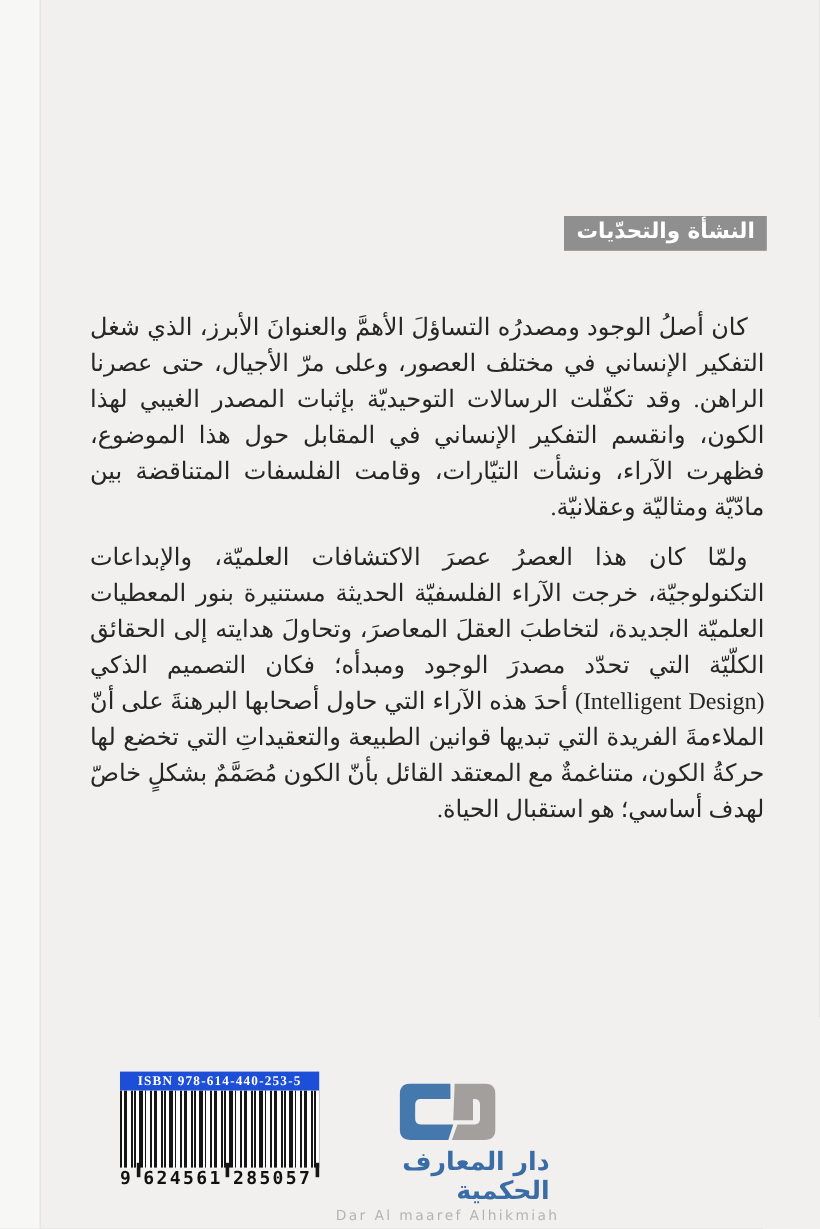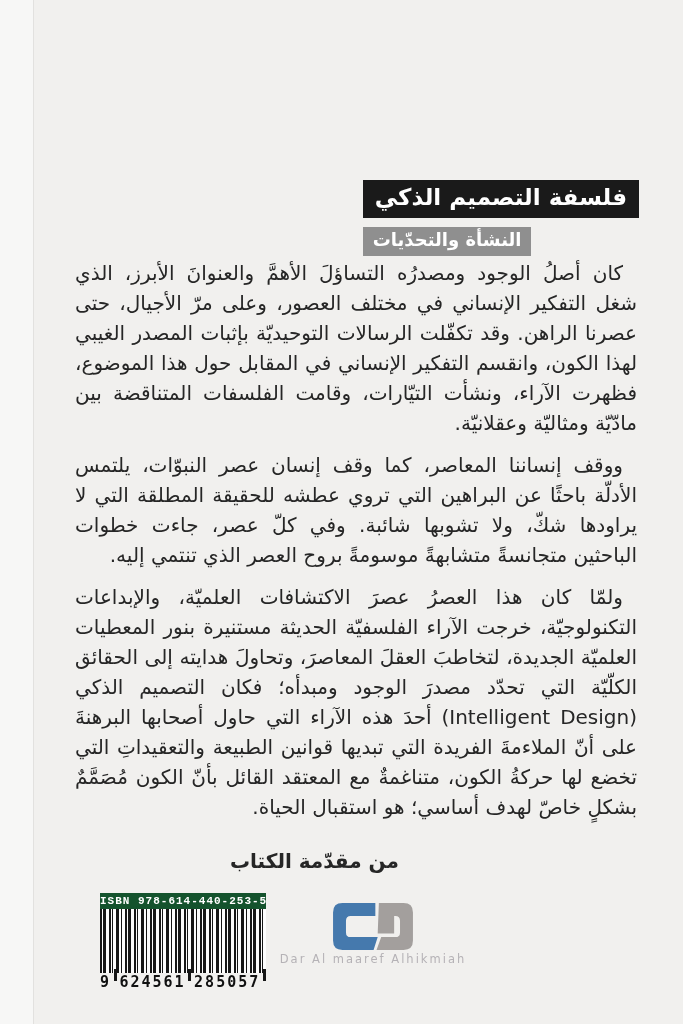--- a/index.html
+++ b/index.html
@@ -159,7 +159,6 @@
   <div class="scan-strip"></div>
 
   <header class="titles">
-    <div class="title-box">فلسفة التصميم الذكي</div>
     <div class="subtitle-box">النشأة والتحدّيات</div>
   </header>
 

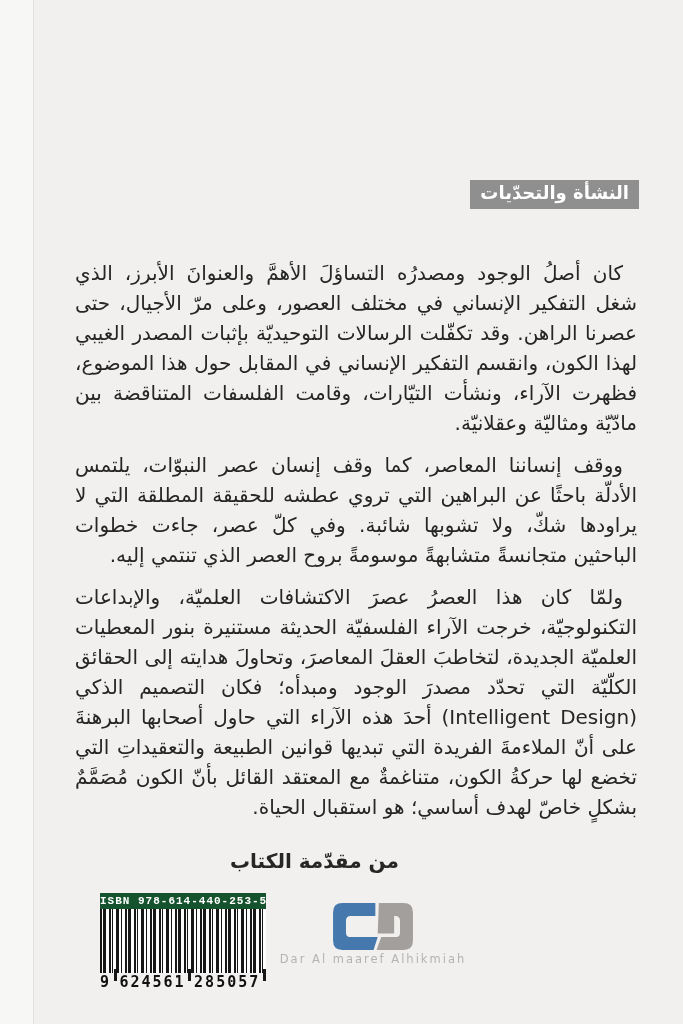--- a/index.html
+++ b/index.html
@@ -66,6 +66,7 @@
   .blurb p {
     margin-bottom: 12px;
     text-indent: 14px;
+    font-family: Liberation Serif, serif;
   }
   .attribution {
     margin-top: 24px;

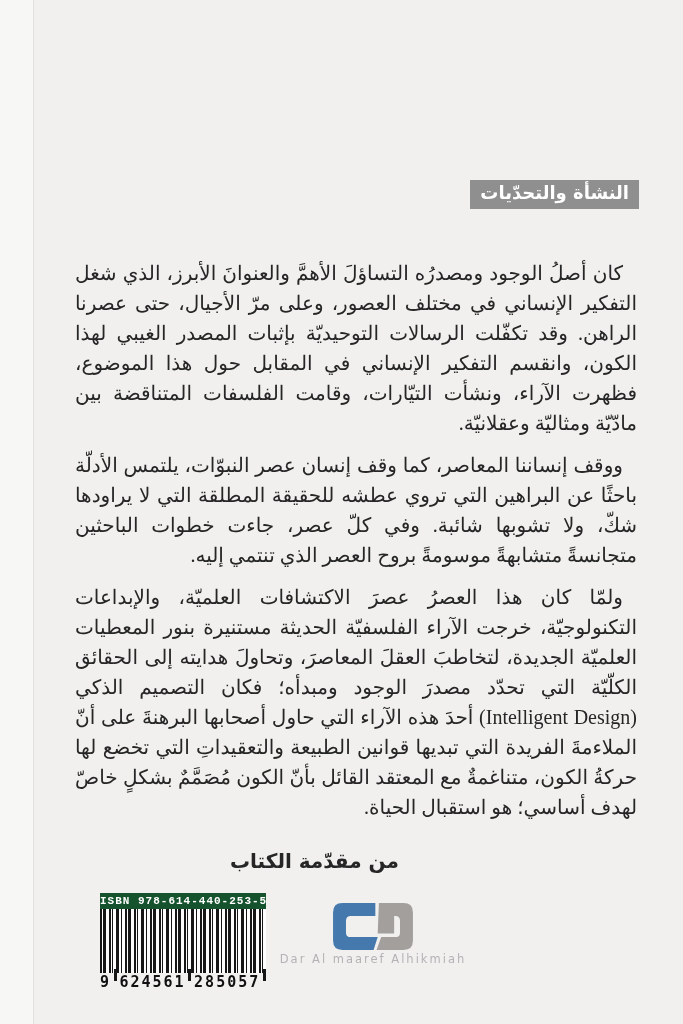--- a/index.html
+++ b/index.html
@@ -165,7 +165,6 @@
 
   <main class="blurb">
     <p>كان أصلُ الوجود ومصدرُه التساؤلَ الأهمَّ والعنوانَ الأبرز، الذي شغل التفكير الإنساني في مختلف العصور، وعلى مرّ الأجيال، حتى عصرنا الراهن. وقد تكفّلت الرسالات التوحيديّة بإثبات المصدر الغيبي لهذا الكون، وانقسم التفكير الإنساني في المقابل حول هذا الموضوع، فظهرت الآراء، ونشأت التيّارات، وقامت الفلسفات المتناقضة بين مادّيّة ومثاليّة وعقلانيّة.</p>
-    <p>ووقف إنساننا المعاصر، كما وقف إنسان عصر النبوّات، يلتمس الأدلّة باحثًا عن البراهين التي تروي عطشه للحقيقة المطلقة التي لا يراودها شكّ، ولا تشوبها شائبة. وفي كلّ عصر، جاءت خطوات الباحثين متجانسةً متشابهةً موسومةً بروح العصر الذي تنتمي إليه.</p>
     <p>ولمّا كان هذا العصرُ عصرَ الاكتشافات العلميّة، والإبداعات التكنولوجيّة، خرجت الآراء الفلسفيّة الحديثة مستنيرة بنور المعطيات العلميّة الجديدة، لتخاطبَ العقلَ المعاصرَ، وتحاولَ هدايته إلى الحقائق الكلّيّة التي تحدّد مصدرَ الوجود ومبدأه؛ فكان التصميم الذكي (Intelligent Design) أحدَ هذه الآراء التي حاول أصحابها البرهنةَ على أنّ الملاءمةَ الفريدة التي تبديها قوانين الطبيعة والتعقيداتِ التي تخضع لها حركةُ الكون، متناغمةٌ مع المعتقد القائل بأنّ الكون مُصَمَّمٌ بشكلٍ خاصّ لهدف أساسي؛ هو استقبال الحياة.</p>
     <div class="attribution">من مقدّمة الكتاب</div>
   </main>

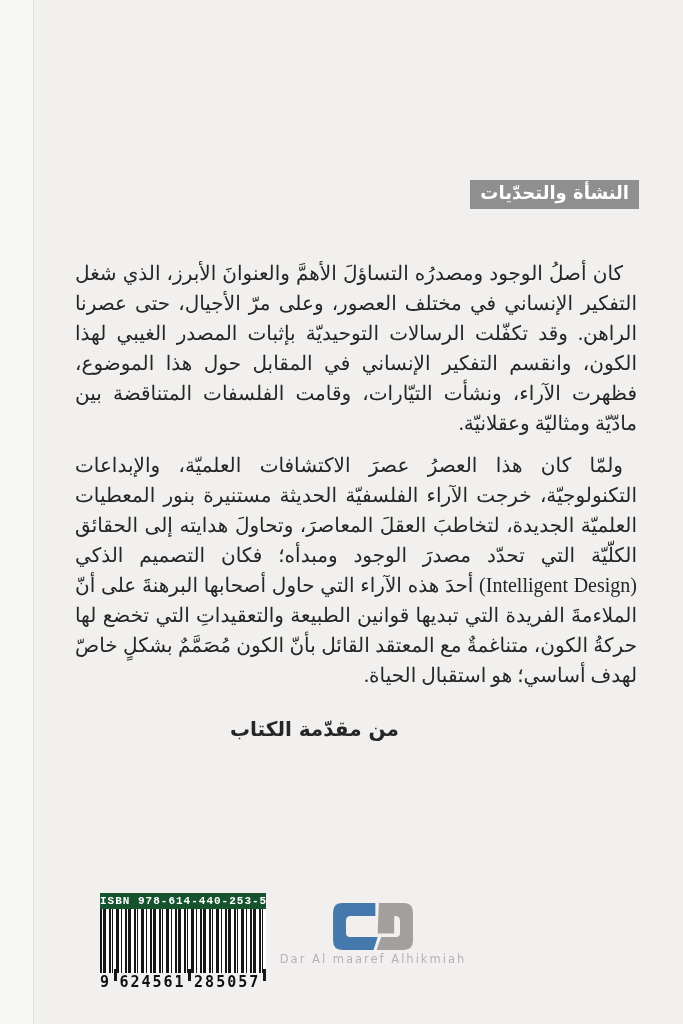--- a/index.html
+++ b/index.html
@@ -166,7 +166,6 @@
   <main class="blurb">
     <p>كان أصلُ الوجود ومصدرُه التساؤلَ الأهمَّ والعنوانَ الأبرز، الذي شغل التفكير الإنساني في مختلف العصور، وعلى مرّ الأجيال، حتى عصرنا الراهن. وقد تكفّلت الرسالات التوحيديّة بإثبات المصدر الغيبي لهذا الكون، وانقسم التفكير الإنساني في المقابل حول هذا الموضوع، فظهرت الآراء، ونشأت التيّارات، وقامت الفلسفات المتناقضة بين مادّيّة ومثاليّة وعقلانيّة.</p>
     <p>ولمّا كان هذا العصرُ عصرَ الاكتشافات العلميّة، والإبداعات التكنولوجيّة، خرجت الآراء الفلسفيّة الحديثة مستنيرة بنور المعطيات العلميّة الجديدة، لتخاطبَ العقلَ المعاصرَ، وتحاولَ هدايته إلى الحقائق الكلّيّة التي تحدّد مصدرَ الوجود ومبدأه؛ فكان التصميم الذكي (Intelligent Design) أحدَ هذه الآراء التي حاول أصحابها البرهنةَ على أنّ الملاءمةَ الفريدة التي تبديها قوانين الطبيعة والتعقيداتِ التي تخضع لها حركةُ الكون، متناغمةٌ مع المعتقد القائل بأنّ الكون مُصَمَّمٌ بشكلٍ خاصّ لهدف أساسي؛ هو استقبال الحياة.</p>
-    <div class="attribution">من مقدّمة الكتاب</div>
   </main>
 
   <footer>

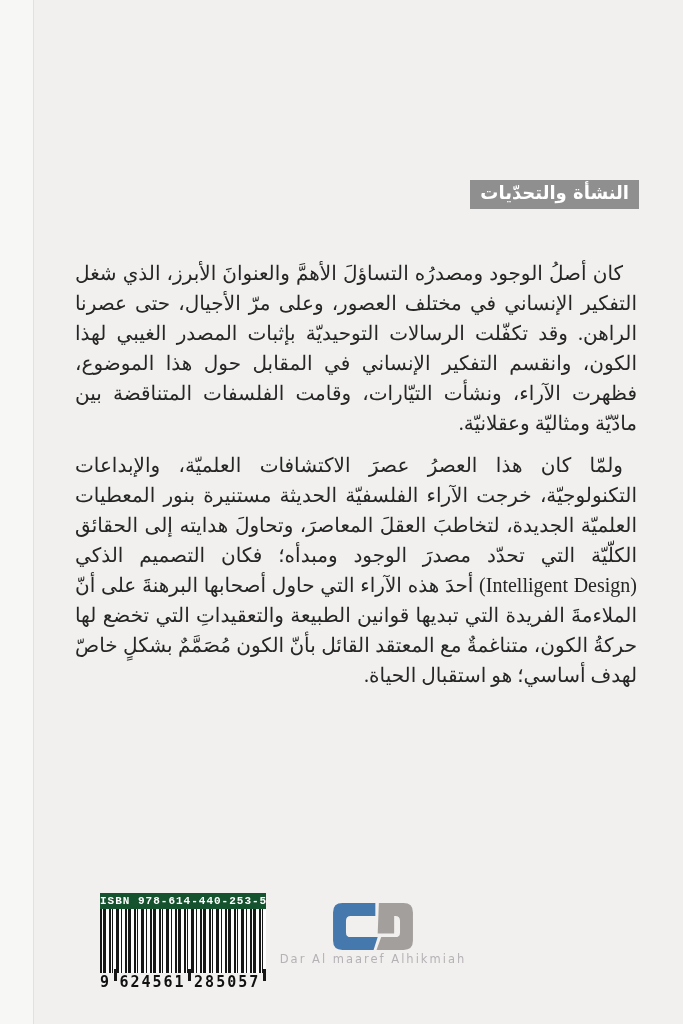--- a/index.html
+++ b/index.html
@@ -85,11 +85,12 @@
     width: 166px;
   }
   .isbn-strip {
-    background: #14532d;
+    background: #1d4ed8;
     color: #ffffff;
-    font-family: Liberation Mono, monospace;
+    font-family: Liberation Serif, serif;
     font-size: 11px;
     font-weight: bold;
+    text-align: center;
     letter-spacing: 1px;
     height: 16px;
     line-height: 16px;

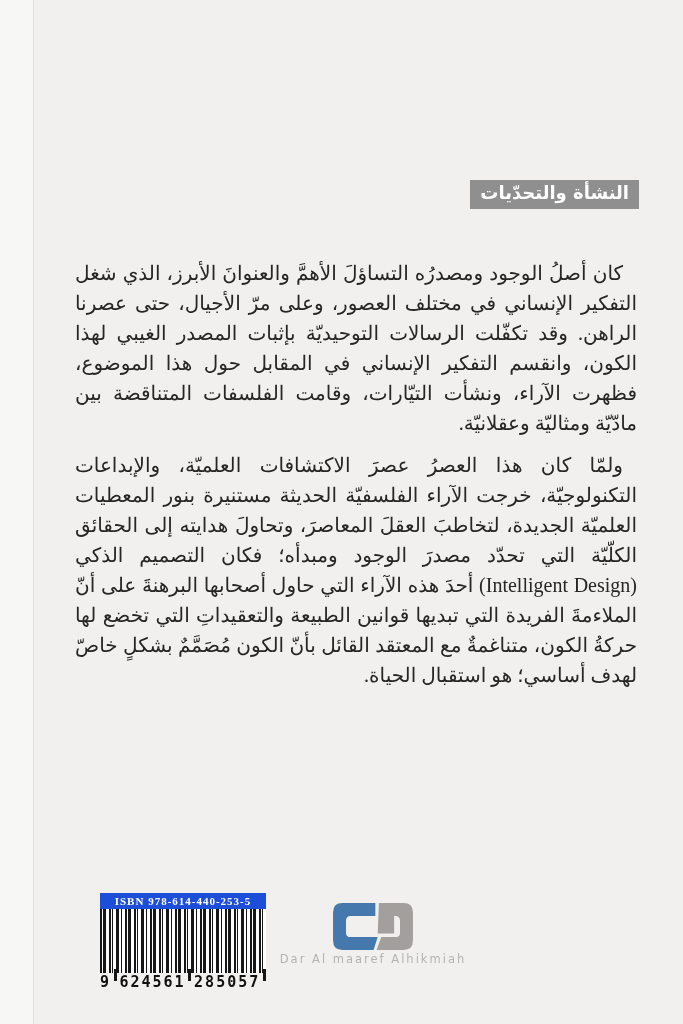--- a/index.html
+++ b/index.html
@@ -191,6 +191,7 @@
 
         <path fill="var(--logo-gray, #a39f9d)" d="M39,0 H60 Q68,0 68,8 V32 Q68,40 60,40 H37 L41,29 H53 Q57,29 57,25 V15 Q57,11 53,11 H52 V26 H38 Z"></path>
       </svg>
+      <div class="pub-ar">دار المعارف الحكمية</div>
       <div class="pub-en">Dar Al maaref Alhikmiah</div>
     </div>
 

